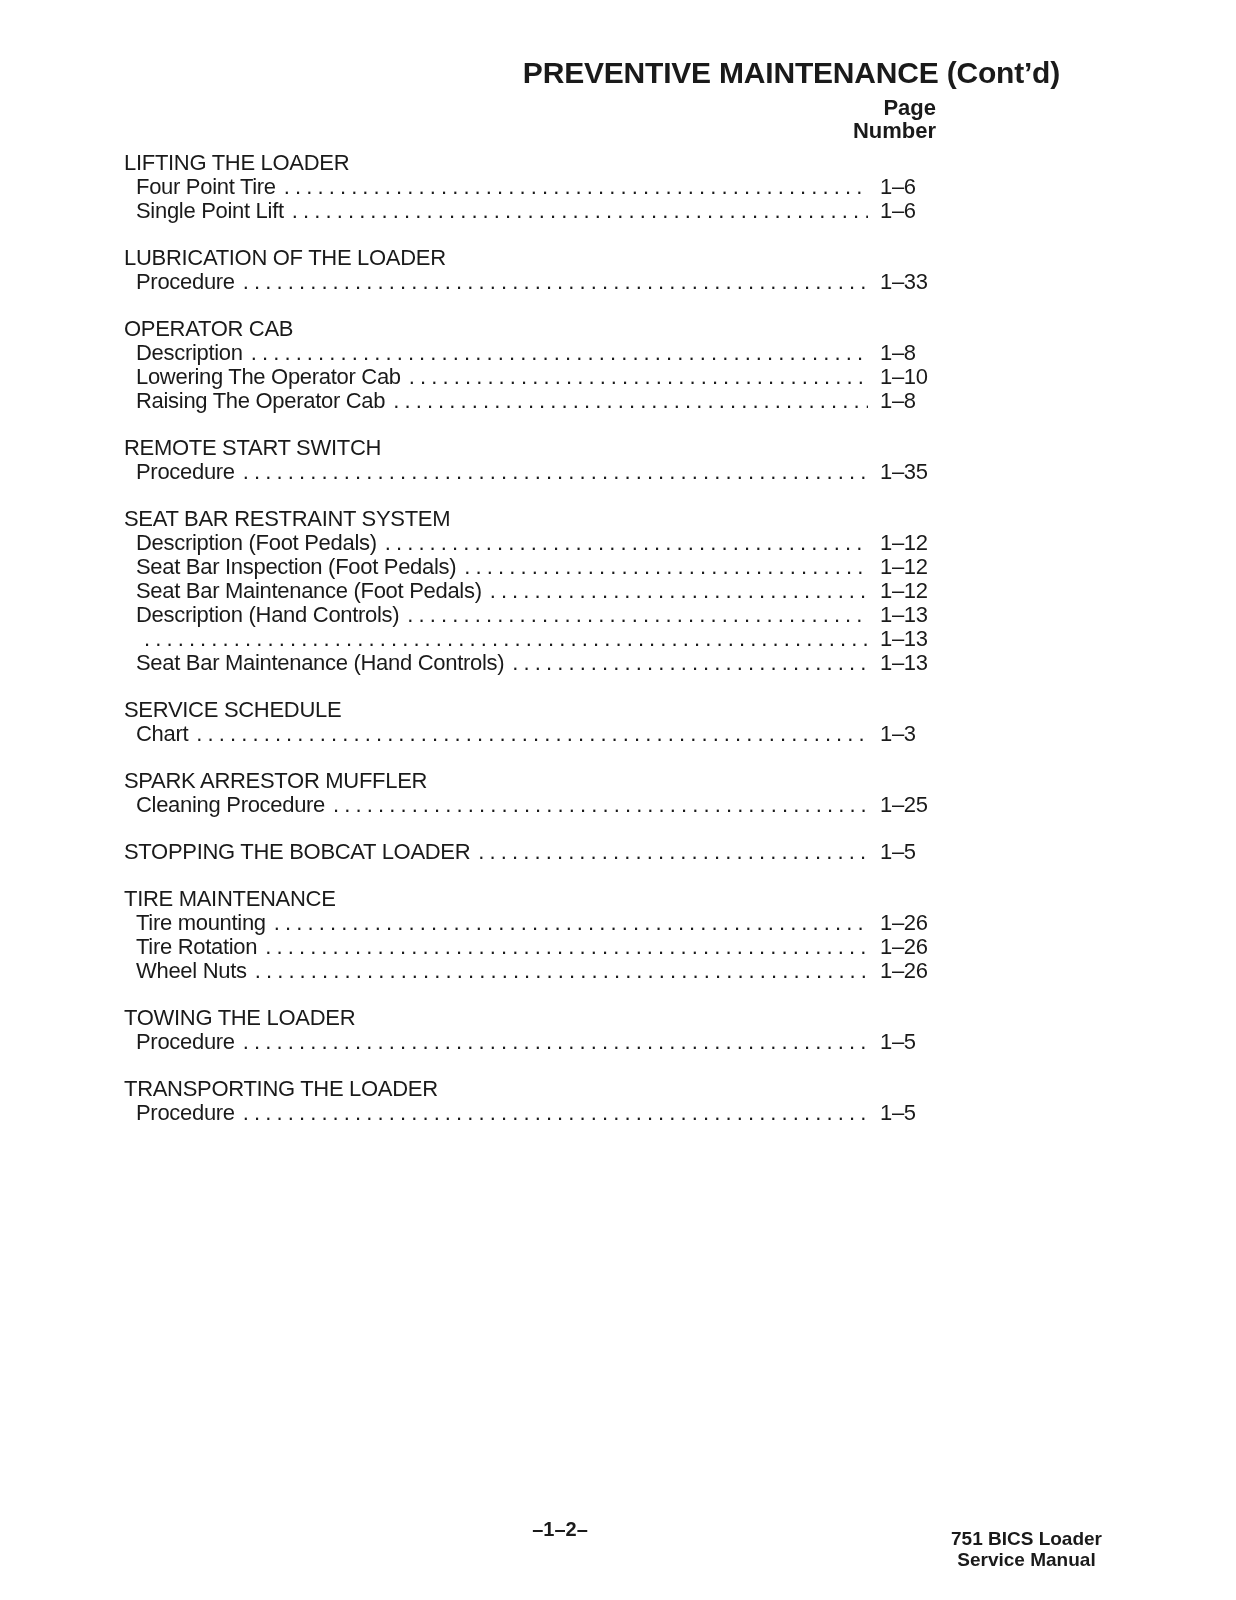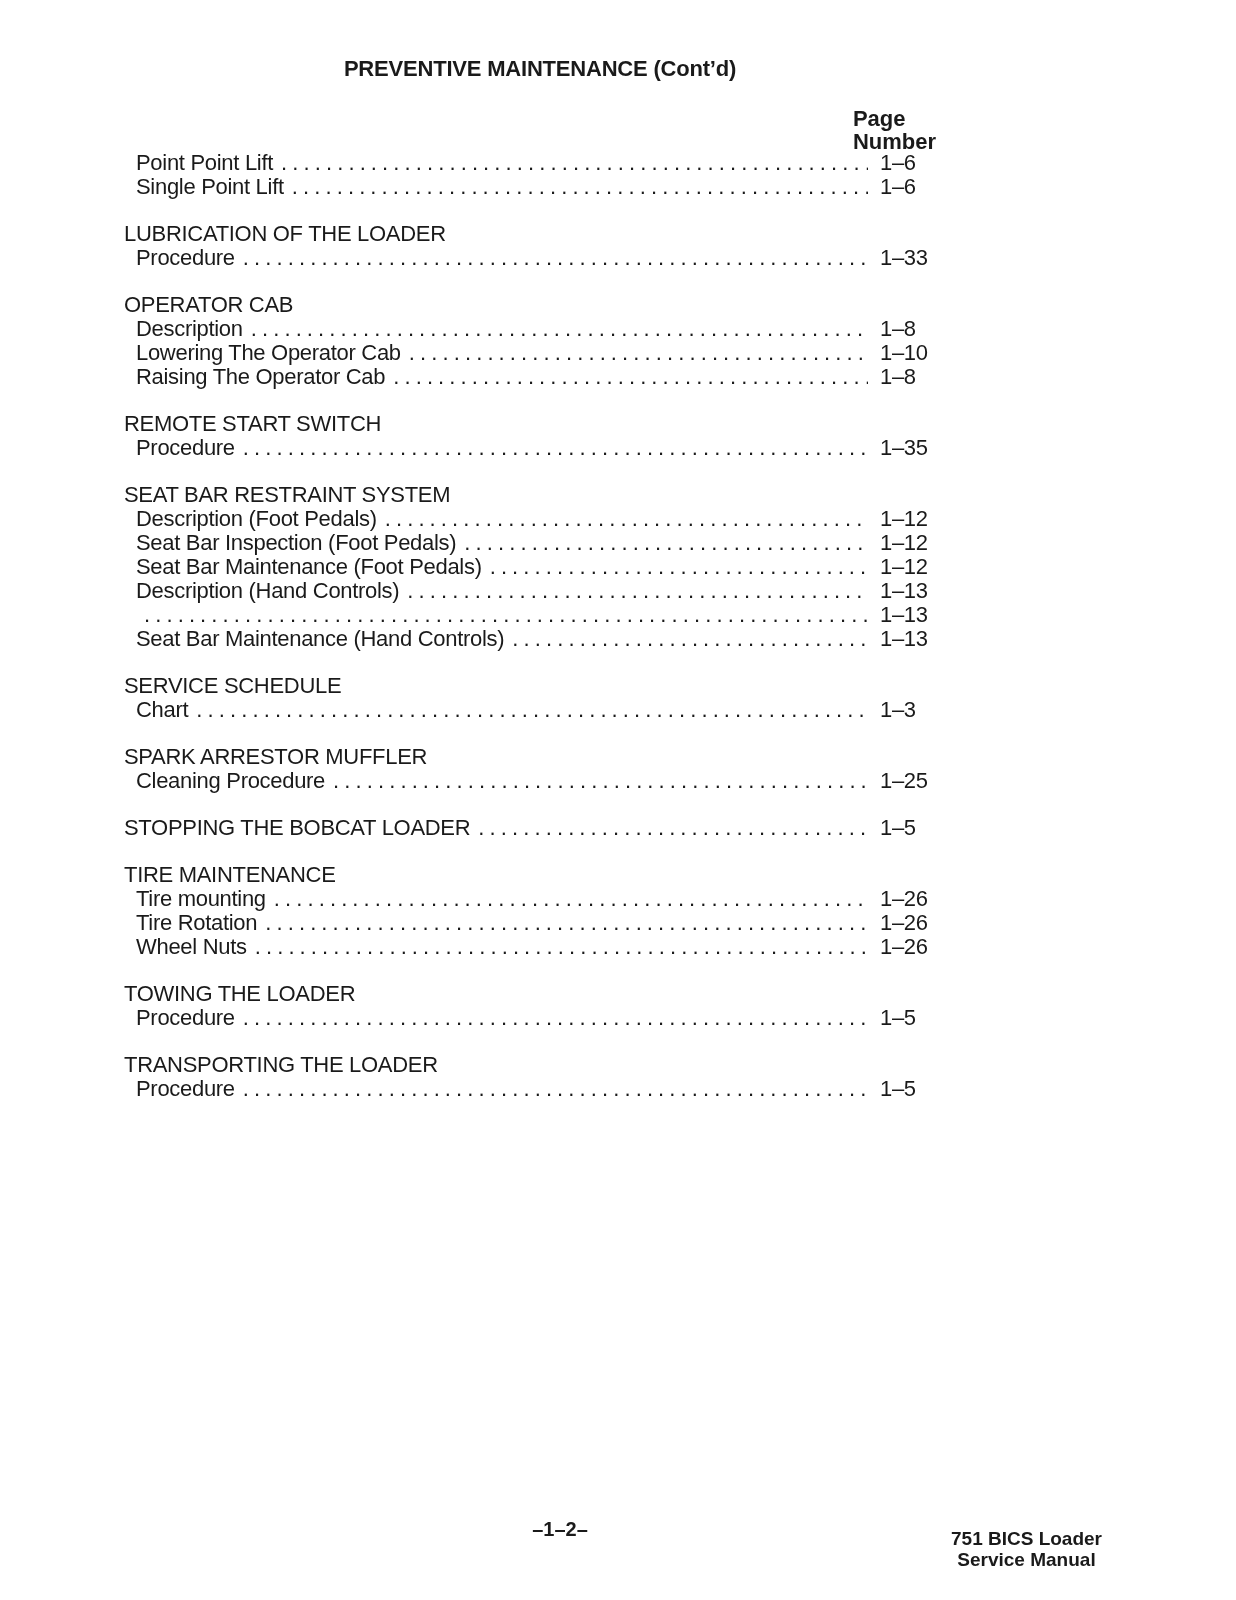--- a/index.html
+++ b/index.html
@@ -8,8 +8,8 @@
     font-family: "Liberation Sans", sans-serif; color: #1a1a1a;
   }
   .title {
-    position: absolute; left: 0; width: 1060px; top: 56px; text-align: center;
-    font-weight: bold; font-size: 22px; letter-spacing: -0.2px; margin-left: 10px;
+    position: absolute; left: 0; width: 1060px; top: 56px; text-align: right;
+    font-weight: bold; font-size: 30px; letter-spacing: -0.2px;
   }
   .colhead {
     position: absolute; right: 300px; top: 107px; 

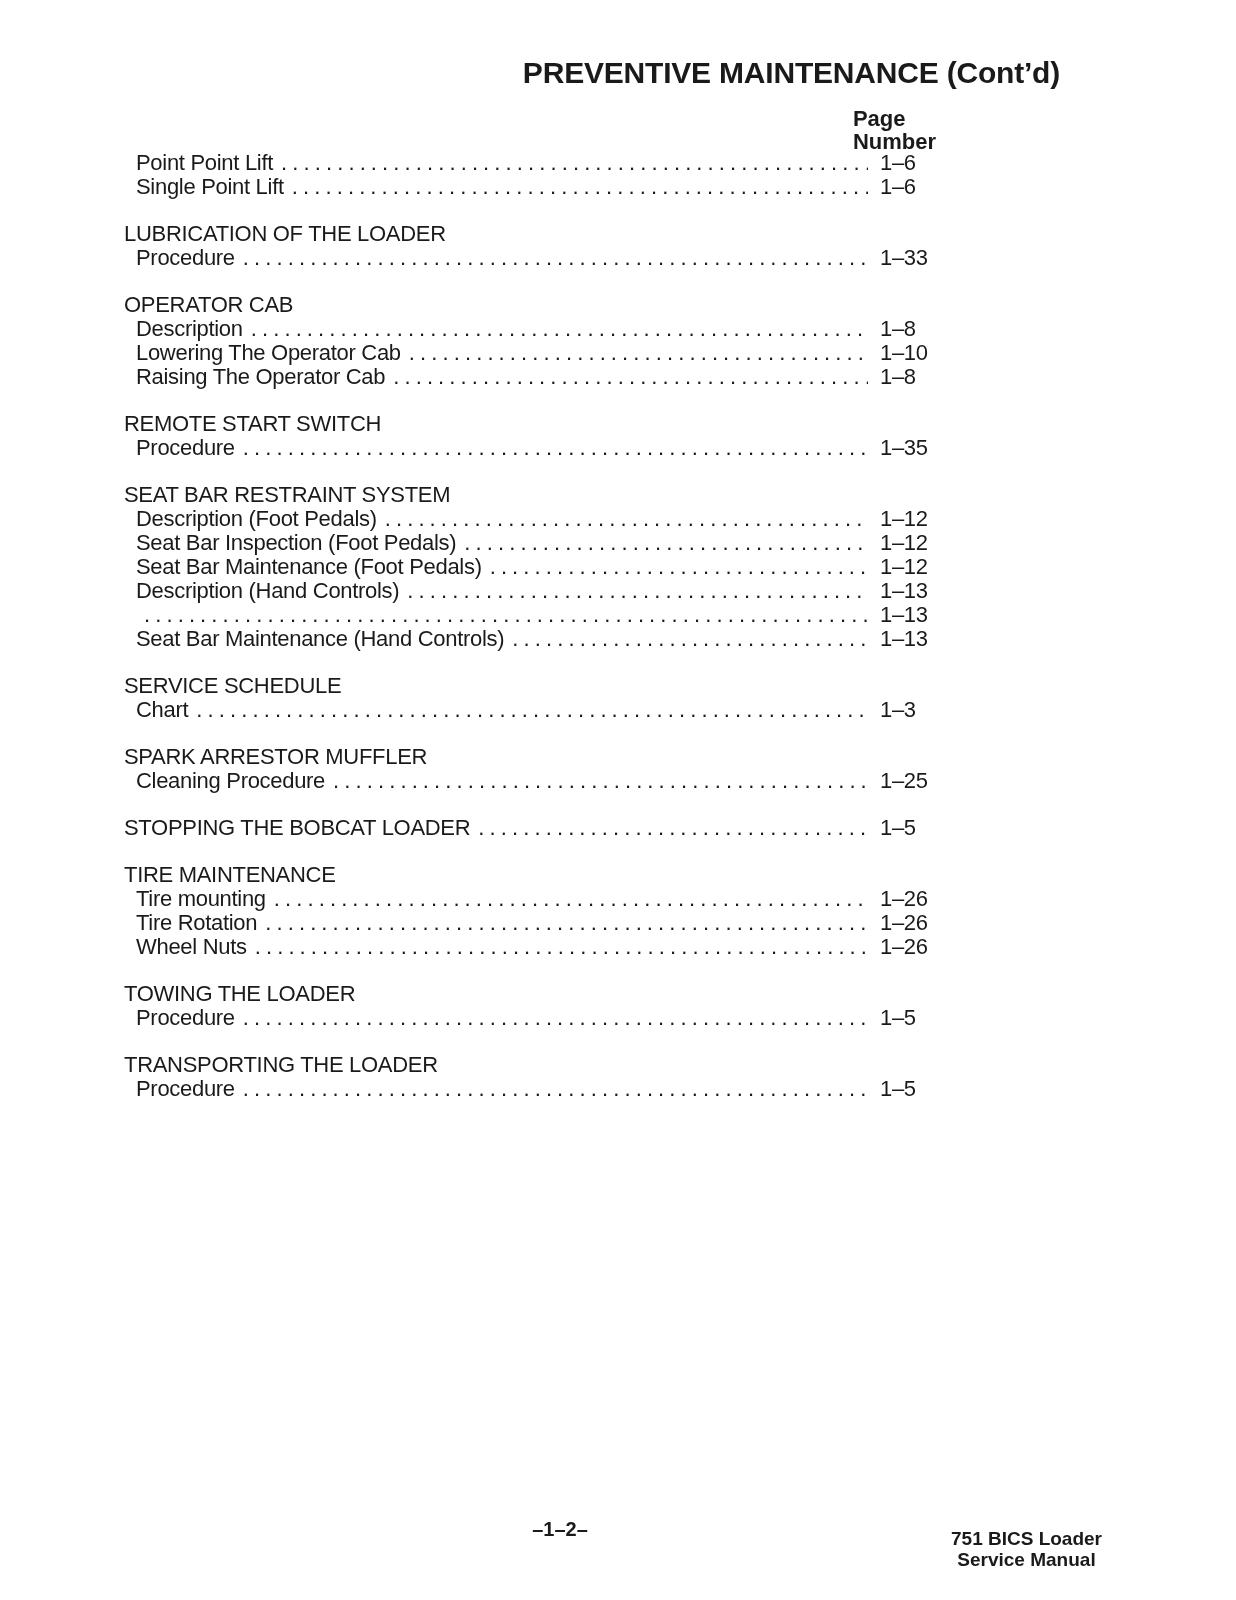--- a/index.html
+++ b/index.html
@@ -12,7 +12,7 @@
     font-weight: bold; font-size: 30px; letter-spacing: -0.2px;
   }
   .colhead {
-    position: absolute; right: 300px; top: 107px; 
+    position: absolute; right: 300px; top: 96px; text-align: right;
     font-weight: bold; font-size: 22px; line-height: 23px;
   }
   .toc {

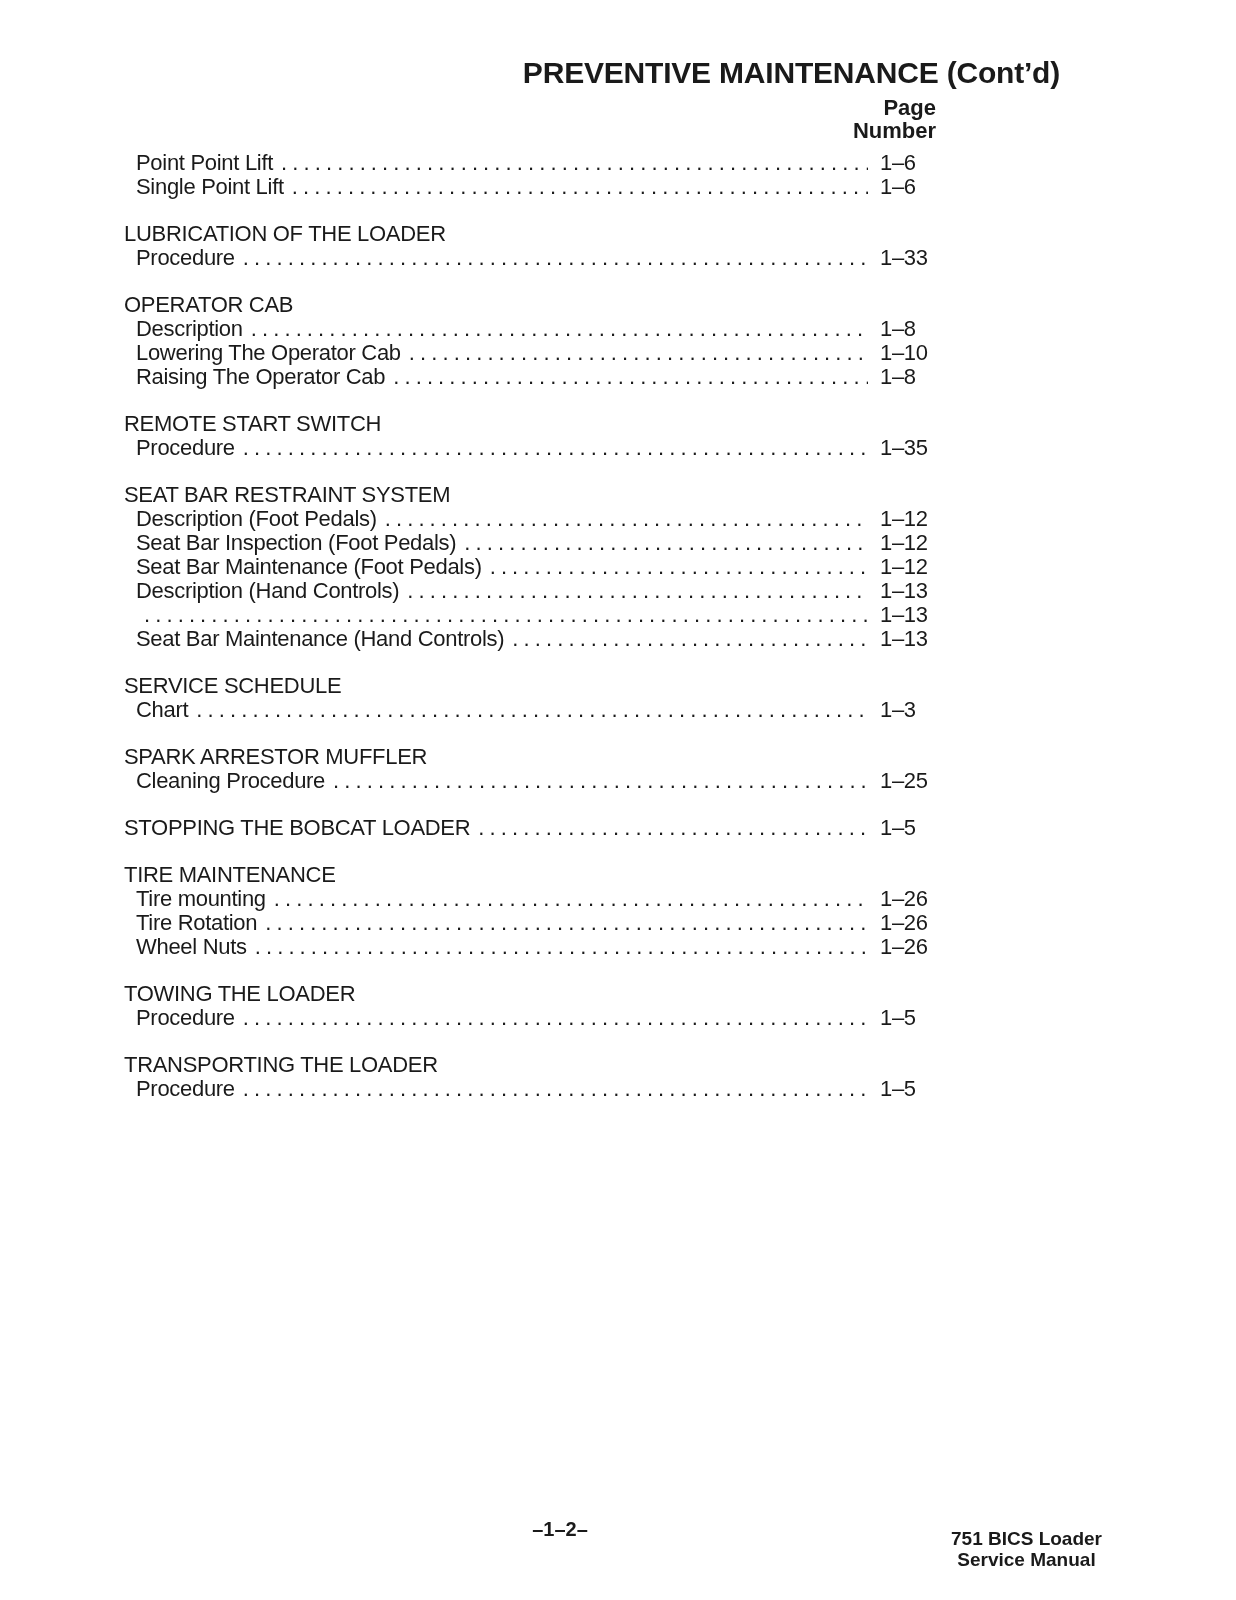--- a/index.html
+++ b/index.html
@@ -55,6 +55,9 @@
 
 <div class="toc" id="toc">
     <div class="section">
+      <div class="row heading">
+        <span class="label">LIFTING THE LOADER</span>
+      </div>
       <div class="row sub">
         <span class="label">Point Point Lift</span>
         <span class="leader"></span>

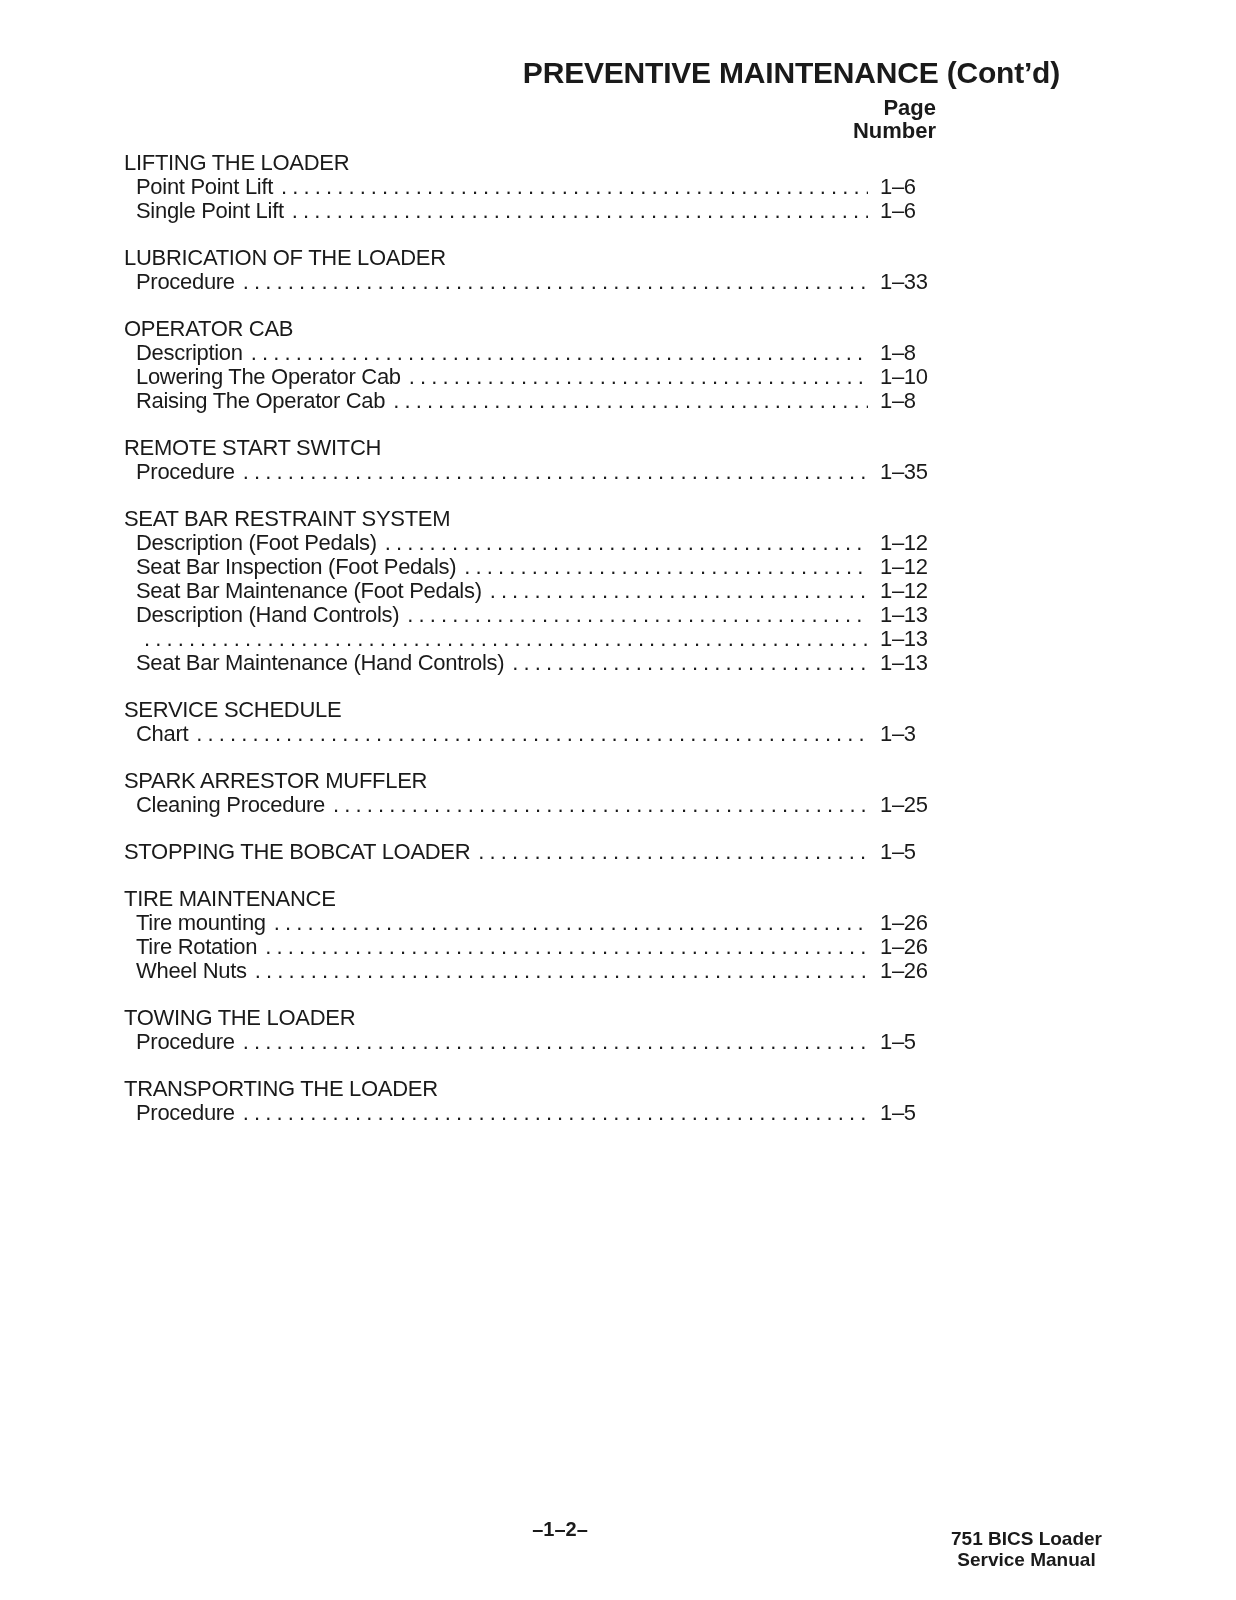--- a/index.html
+++ b/index.html
@@ -59,7 +59,7 @@
         <span class="label">LIFTING THE LOADER</span>
       </div>
       <div class="row sub">
-        <span class="label">Point Point Lift</span>
+        <span class="label">Four Point Tire</span>
         <span class="leader"></span>
         <span class="page">1–6</span>
       </div>

